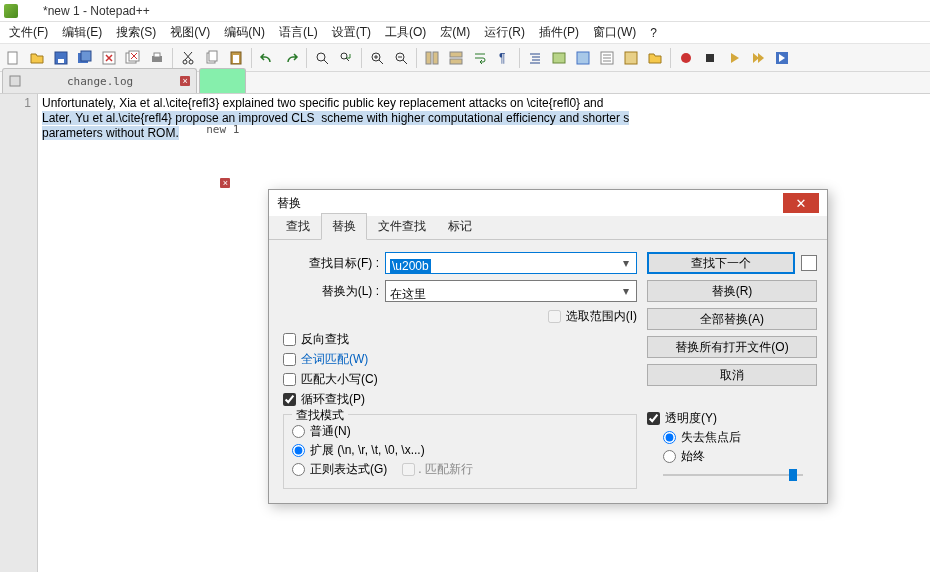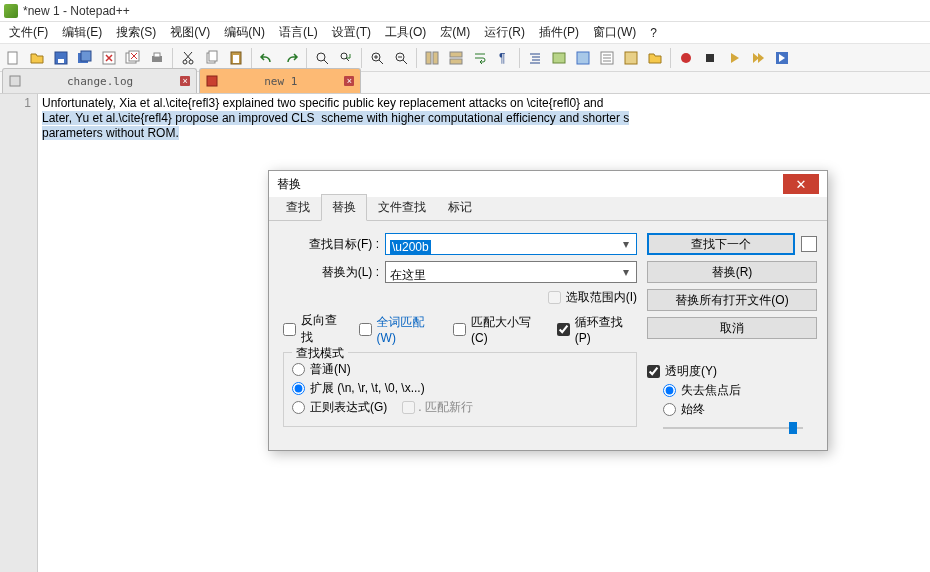--- a/index.html
+++ b/index.html
@@ -6,7 +6,7 @@
 body { background: #f0f0f0; width: 930px; height: 572px; overflow: hidden; position: relative; }
 
 
-.titlebar { height: 22px; background: #fff; display: flex; align-items: center; padding: 0 4px; border-bottom: 1px solid #e0e0e0; }
+.titlebar { height: 22px; background: #fff; display: flex; align-items: center; padding: 0 4px; border-bottom: 1px solid #e0e0e0; gap: 20px; }
 .titlebar .app-icon { width: 14px; height: 14px; background: linear-gradient(135deg,#7db83c,#4a8a1f); border-radius: 2px; margin-right: 5px; }
 .titlebar .title-text { color: #333; }
 

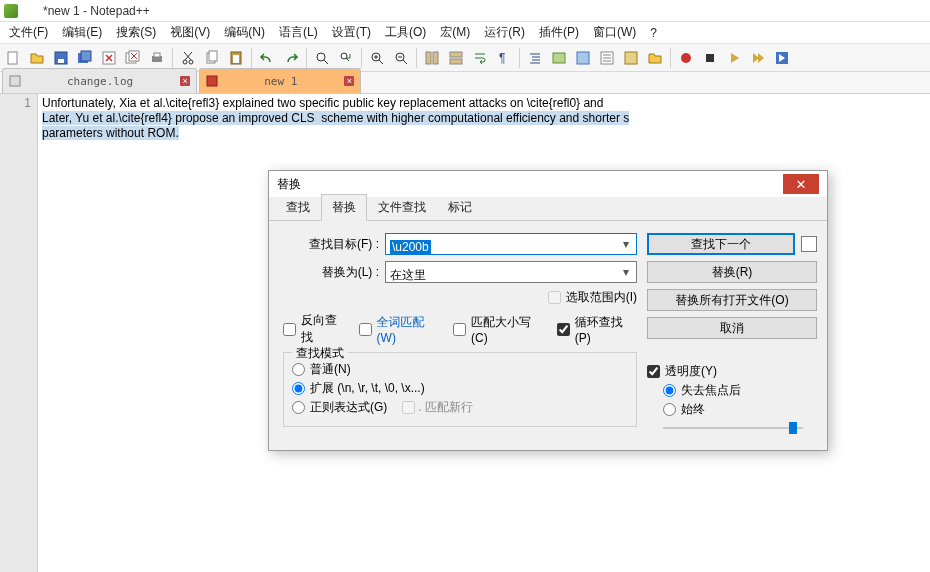--- a/index.html
+++ b/index.html
@@ -23,7 +23,7 @@
 
 .tabbar { height: 22px; background: #f6f6f6; display: flex; align-items: flex-end; border-bottom: 1px solid #d0d0d0; padding-left: 2px; }
 .doctab { height: 20px; display:flex; align-items:center; padding: 12px 6px; border:1px solid #c0c0c0; border-bottom:none; background:#e8e8e8; margin-right:2px; border-radius: 3px 3px 0 0; gap: 42px; }
-.doctab.active { background:#fdba74; }
+.doctab.active { background:#86efac;flex-direction:column; }
 .doctab .doc-icon { width:12px; height:12px; margin-right:4px; }
 .doctab .tab-label { font-family: Consolas, monospace; font-size: 11px; color:#555; }
 .doctab .close-x { margin-left:5px; width:10px; height:10px; background:#b44; color:#fff; font-size:9px; line-height:10px; text-align:center; border-radius:1px; }

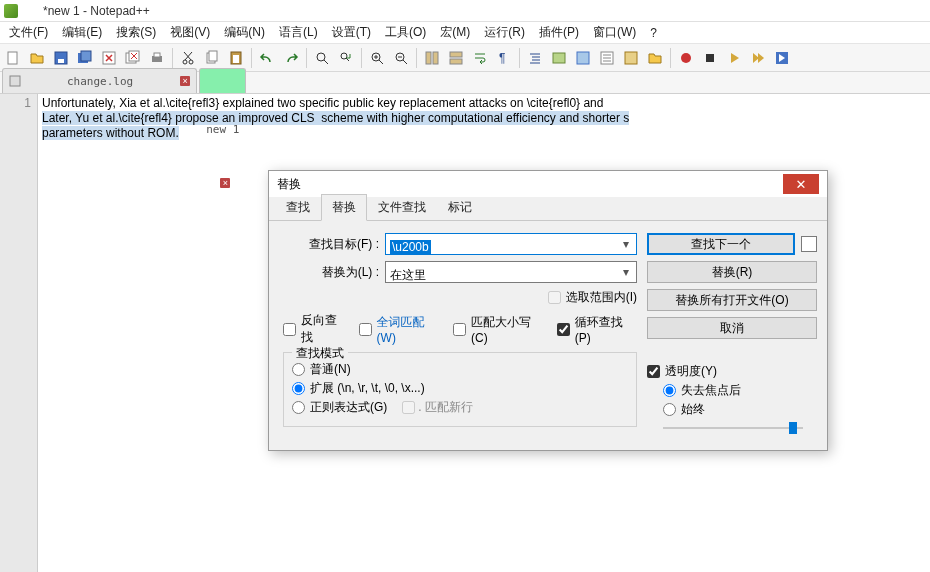--- a/index.html
+++ b/index.html
@@ -35,7 +35,7 @@
 .editor .hl { background:#c8dcf0; }
 
 
-.dialog { position:absolute; left:268px; top:170px; width:560px; background:#f0f0f0; border:1px solid #9a9a9a; box-shadow: 3px 3px 12px rgba(0,0,0,0.25); }
+.dialog { position:absolute; left:268px; top:189px; width:560px; background:#f0f0f0; border:1px solid #9a9a9a; box-shadow: 3px 3px 12px rgba(0,0,0,0.25); }
 .dlg-title { height:26px; background:#fff; display:flex; align-items:center; padding:0 8px; justify-content:space-between; }
 .dlg-title .t-txt { color:#000; }
 .dlg-title .t-close { width:36px; height:20px; background:#c94030; color:#fff; display:flex; align-items:center; justify-content:center; font-size:13px; }

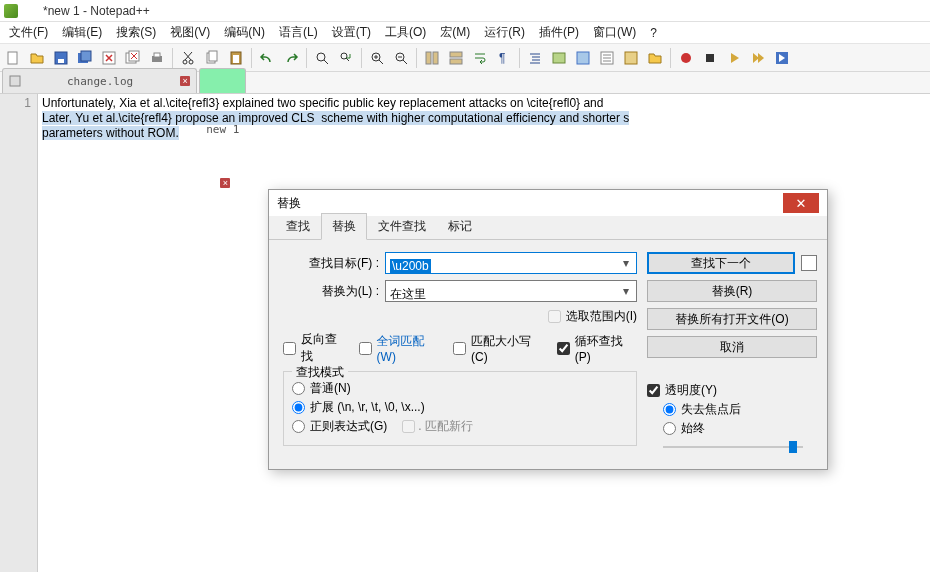--- a/index.html
+++ b/index.html
@@ -390,6 +390,7 @@
         <div class="tinybox"></div>
       </div>
       <div class="rbtn">替换(R)</div>
+      <div class="rbtn">全部替换(A)</div>
       <div class="rbtn">替换所有打开文件(O)</div>
       <div class="rbtn">取消</div>
 

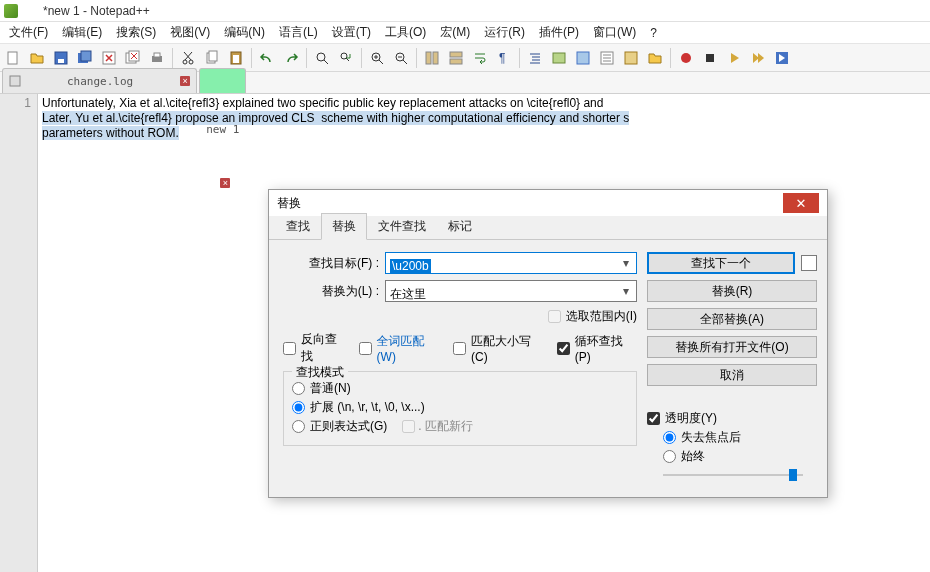--- a/index.html
+++ b/index.html
@@ -56,7 +56,7 @@
 .rbtn.primary { border:2px solid #0078d7; line-height:18px; }
 .tinybox { width:16px; height:16px; border:1px solid #7a7a7a; background:#fff; }
 
-.checklist { display:flex; flex-direction:row; gap:11px; margin-top:6px; }
+.checklist { display:flex; flex-direction:column; gap:3px; margin-top:6px; }
 .cb { display:flex; align-items:center; gap:5px; color:#000; }
 .cb input { width:13px; height:13px; accent-color:#333; }
 .cb.blue { color:#0060c0; }

